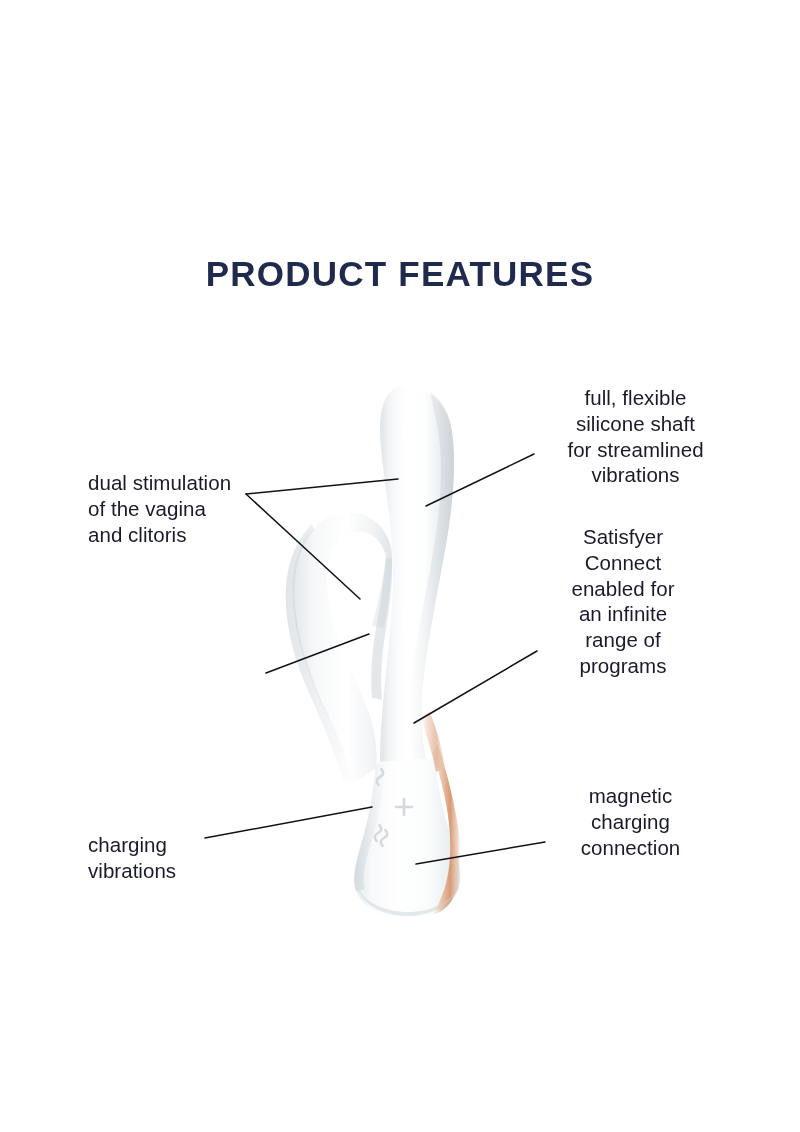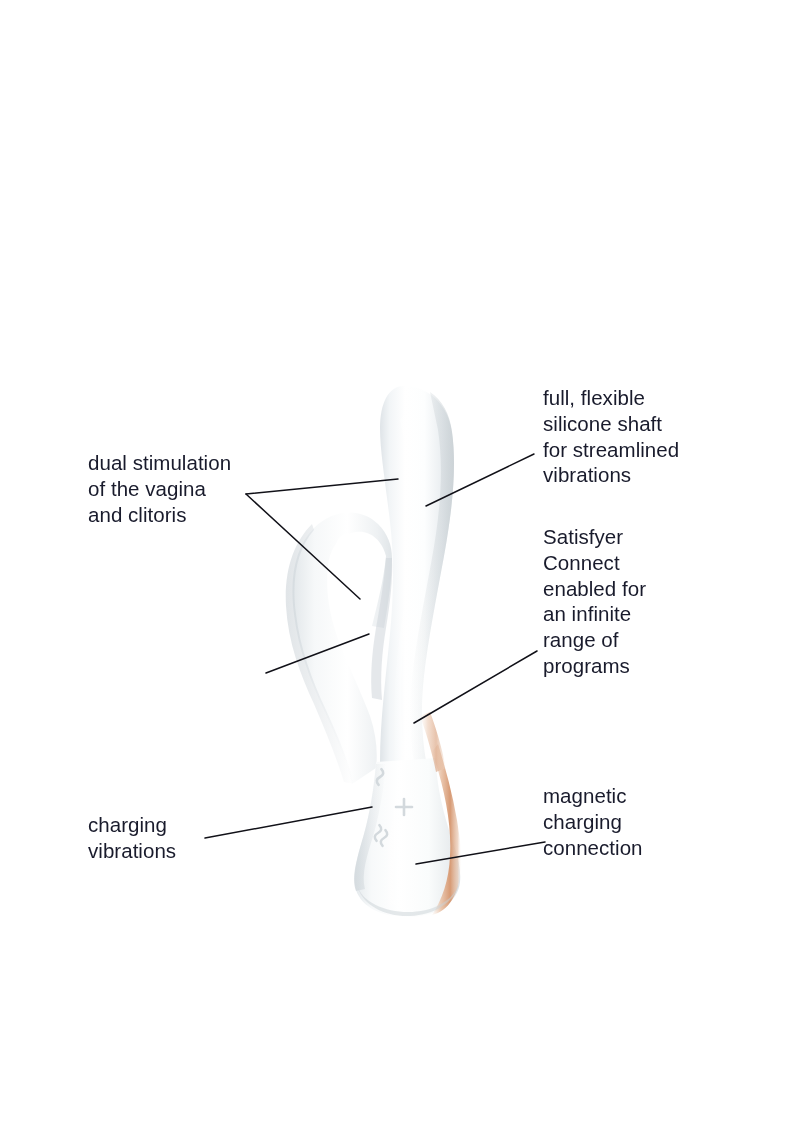--- a/index.html
+++ b/index.html
@@ -74,6 +74,7 @@
 
 <div id="stage">
 
+  <div class="title">PRODUCT FEATURES</div>
 
   <svg id="art" viewBox="0 0 800 1132" xmlns="http://www.w3.org/2000/svg">
     <defs>

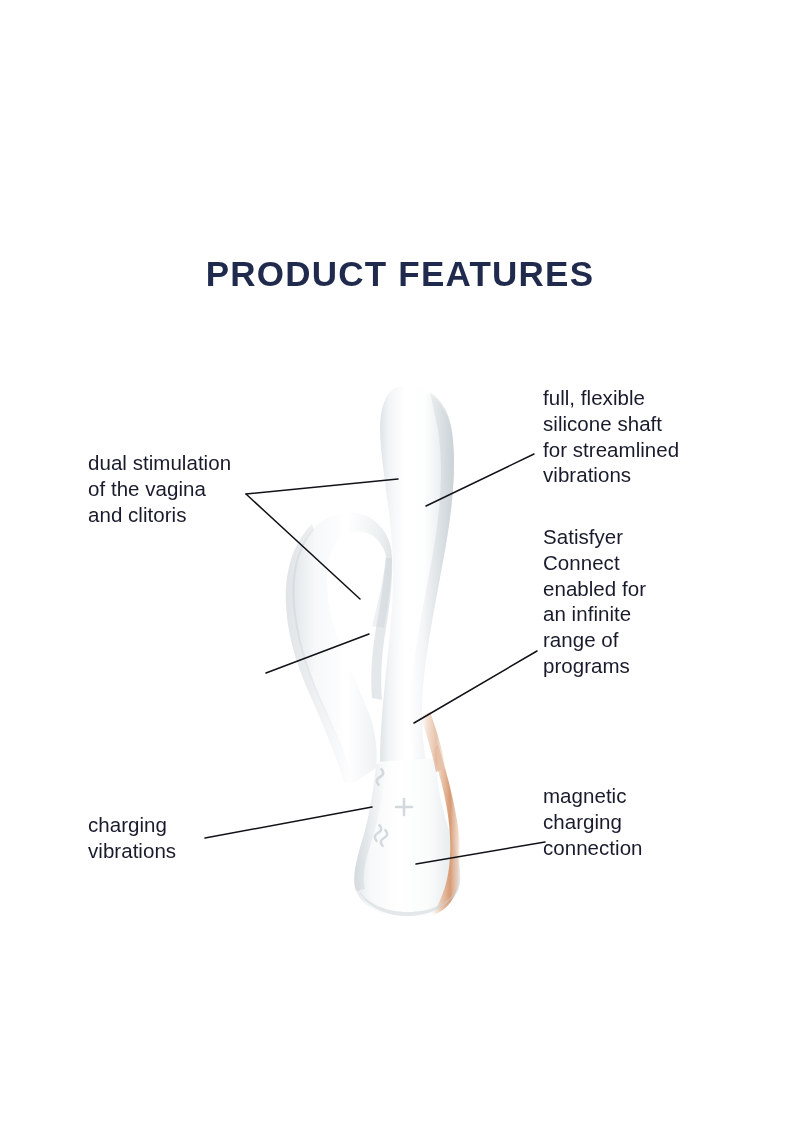--- a/index.html
+++ b/index.html
@@ -50,7 +50,7 @@
     white-space: pre-line;
   }
   .label.left  { text-align: left; }
-  .label.right { text-align: left; }
+  .label.right { text-align: center; }
 
   #lbl-dual     { left: 88px;  top: 450px; width: 200px; }
   #lbl-smooth   { left: 88px;  top: 631px; width: 208px; }

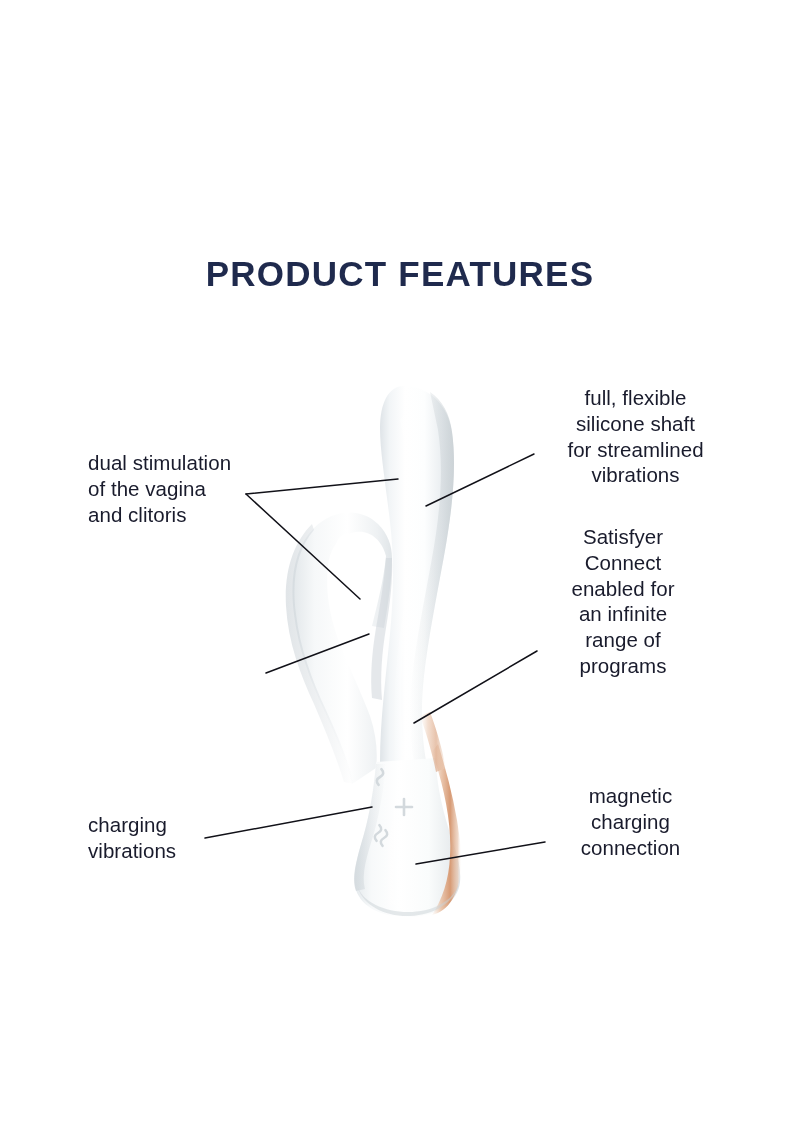--- a/index.html
+++ b/index.html
@@ -49,7 +49,7 @@
     letter-spacing: 0.002em;
     white-space: pre-line;
   }
-  .label.left  { text-align: left; }
+  .label.left  { text-align: left; margin-top: 20px; }
   .label.right { text-align: center; }
 
   #lbl-dual     { left: 88px;  top: 450px; width: 200px; }

